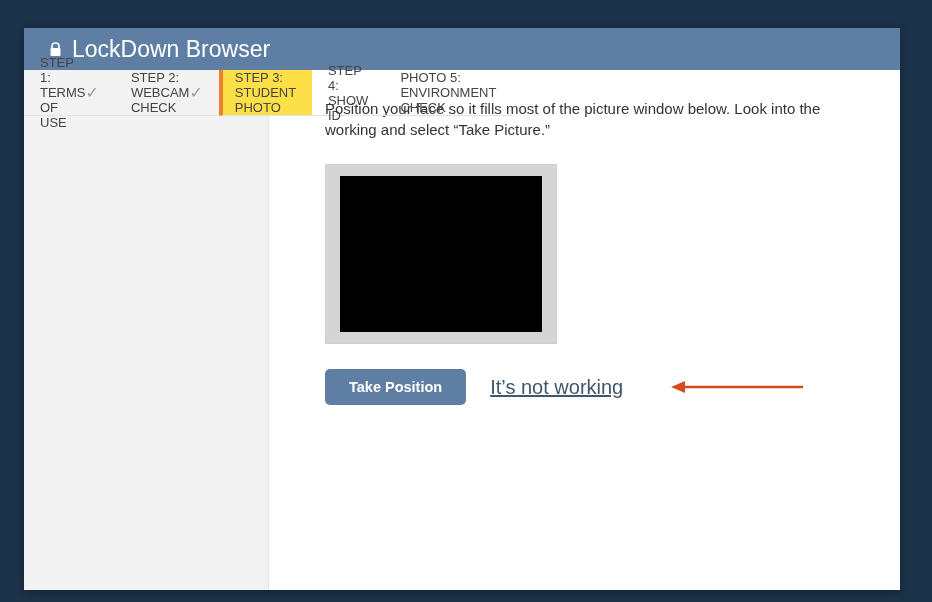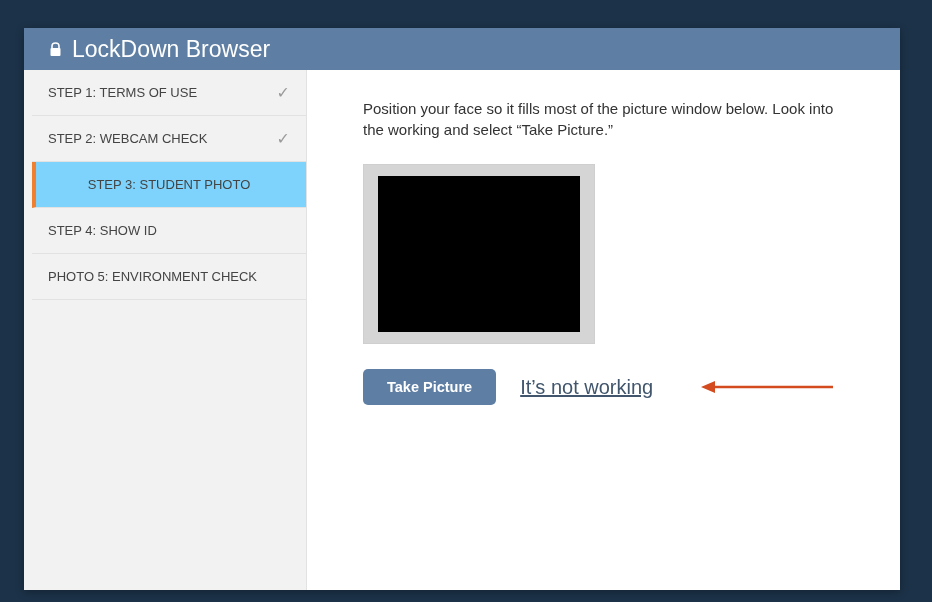--- a/index.html
+++ b/index.html
@@ -40,12 +40,11 @@
       min-height: 0;
     }
     .sidebar {
-      width: 283px;
+      width: 245px;
       background: #f2f2f2;
       border-right: 1px solid #e2e2e2;
       display: flex;
-      flex-direction: column;
-      padding-left: 8px;
+      flex-direction: row;
     }
     .sidebar-item {
       height: 46px;

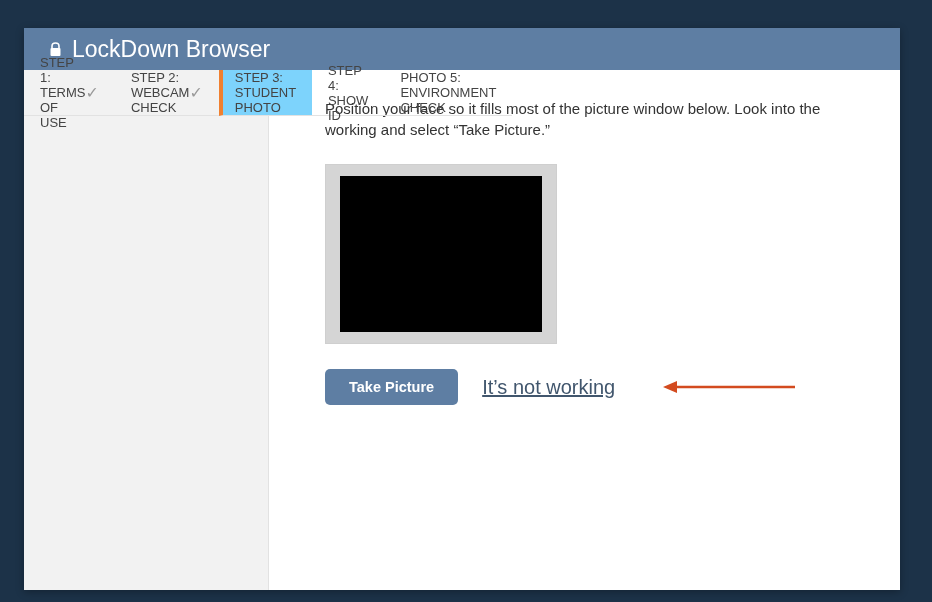--- a/index.html
+++ b/index.html
@@ -59,7 +59,7 @@
       justify-content: space-between;
     }
     .sidebar-item.active {
-      background: #7dd3fc;
+      background: #fde047;
       border-left: 4px solid #f08030;
       padding-left: 12px;
       justify-content: center;

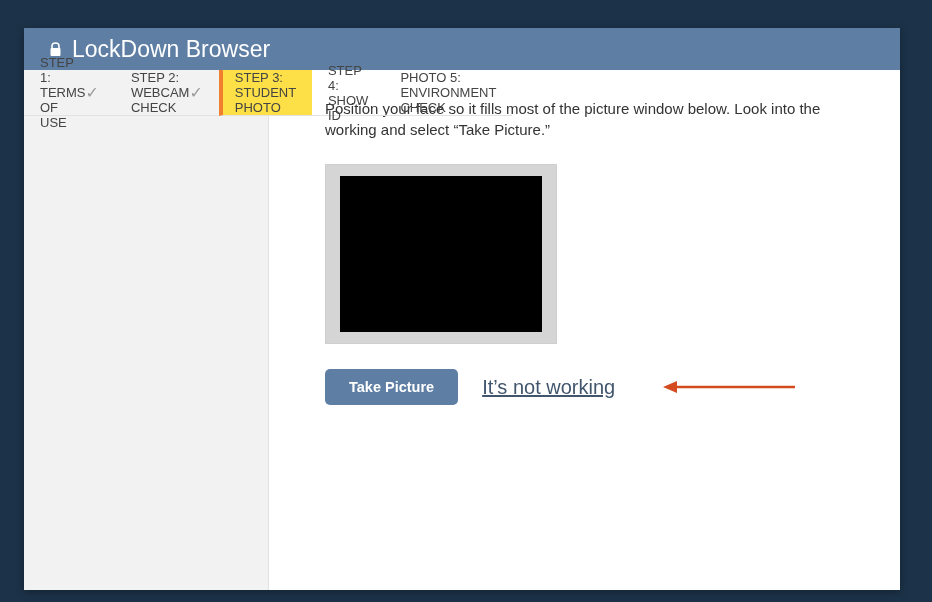--- a/index.html
+++ b/index.html
@@ -173,7 +173,7 @@
       </div>
 
       <div class="actions">
-        <button class="btn-primary">Take Picture</button>
+        <button class="btn-primary">Take Position</button>
         <a class="link">It’s not working</a>
         <span class="arrow-annotation">
           <svg width="134" height="14" viewBox="0 0 134 14">

